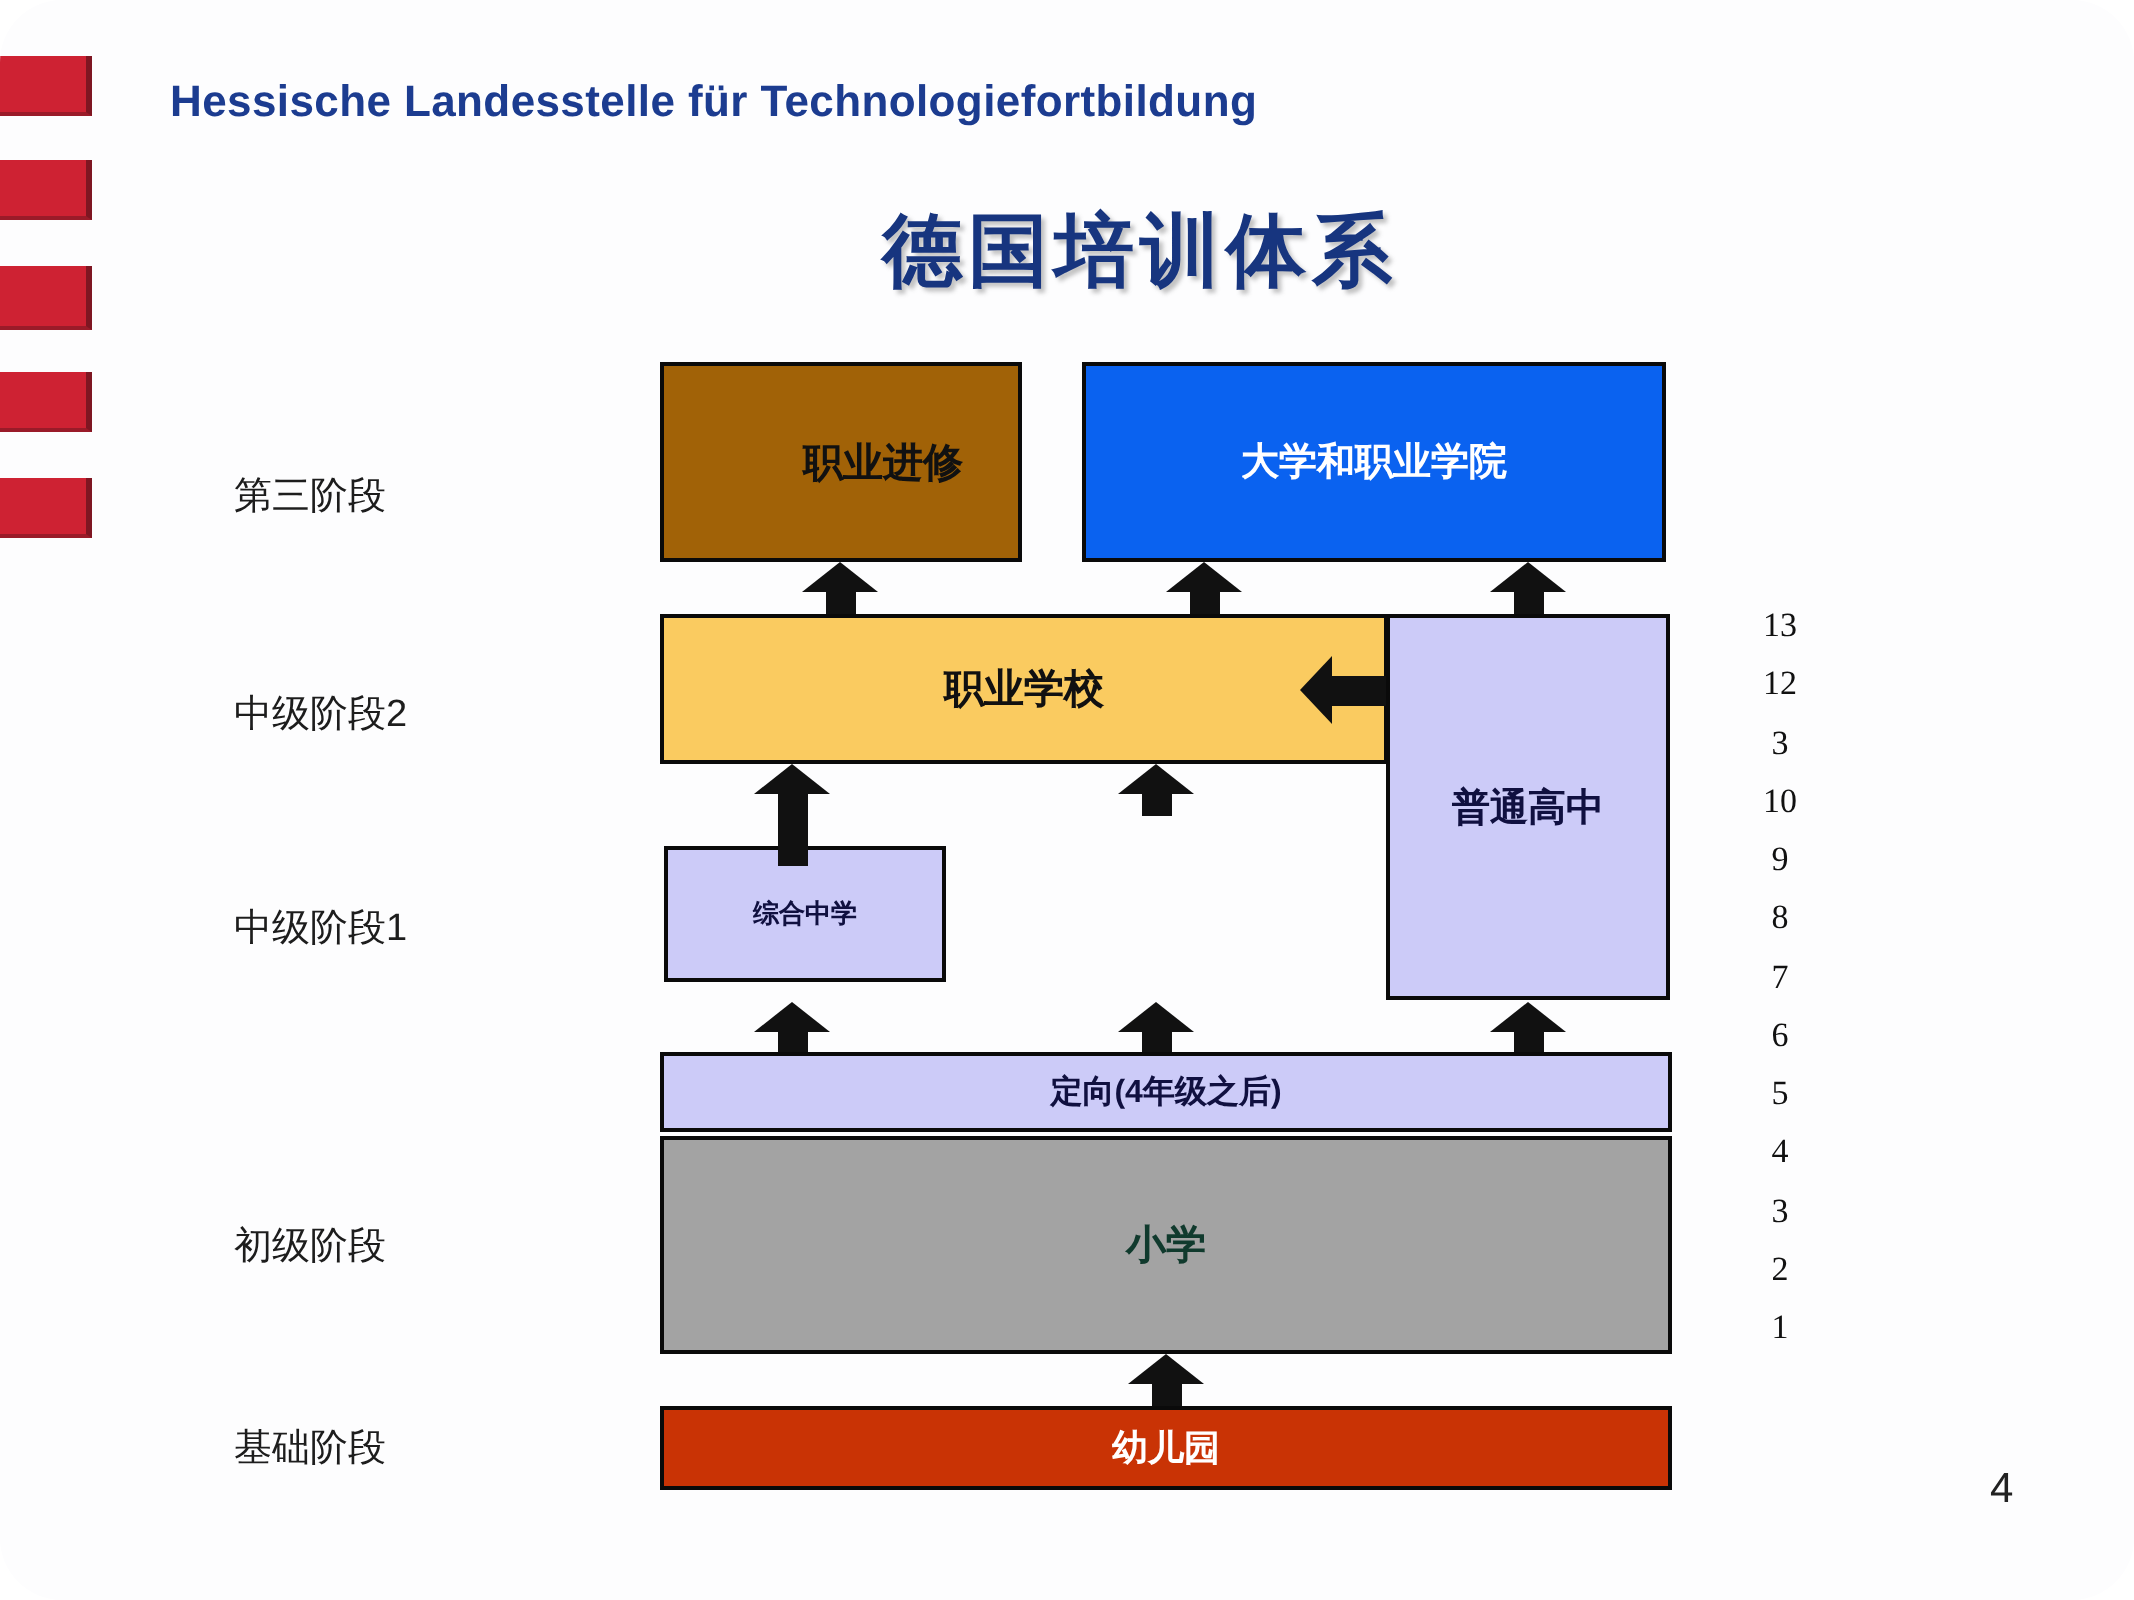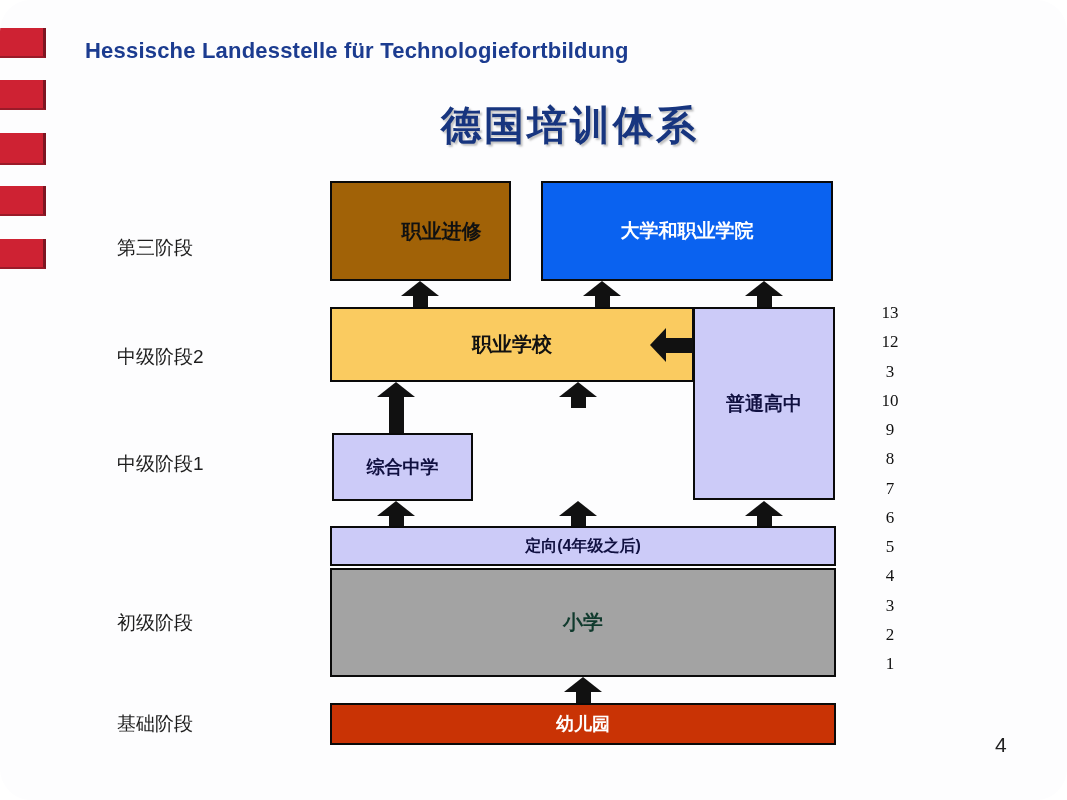--- a/index.html
+++ b/index.html
@@ -110,7 +110,7 @@
     <span>普通高中</span>
   </div>
 
-  <div class="box" style="left: 332px; top: 433px; width: 141px; height: 68px; font-size: 18px; background: rgb(204, 203, 248);">
+  <div class="box" style="left: 332px; top: 423px; width: 141px; height: 68px; font-size: 13px; background: rgb(204, 203, 248);">
     <span>综合中学</span>
   </div>
 

